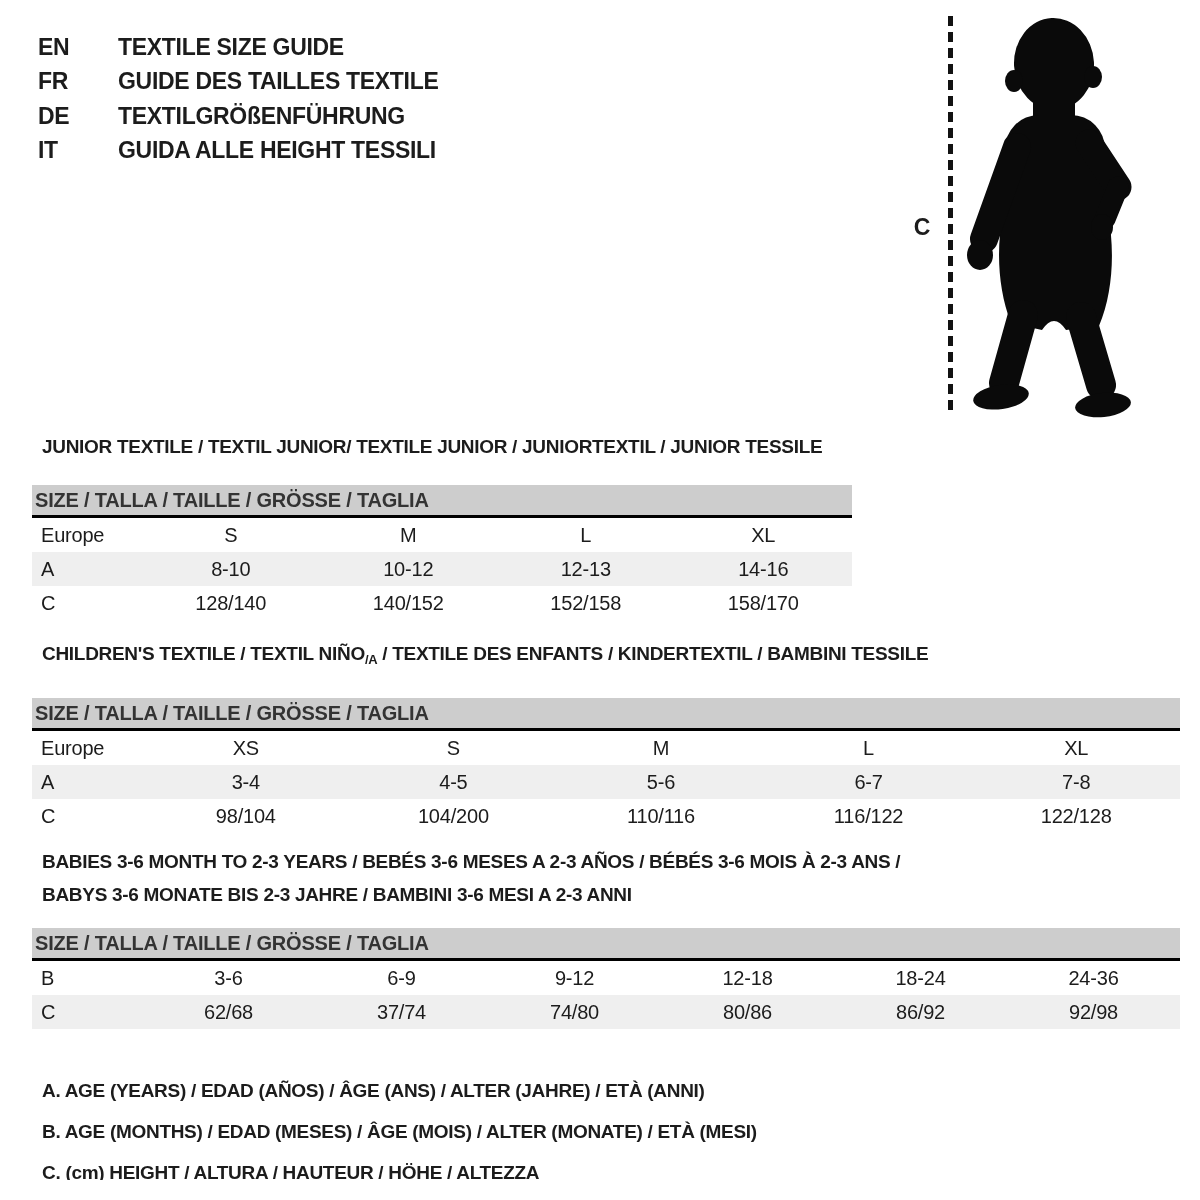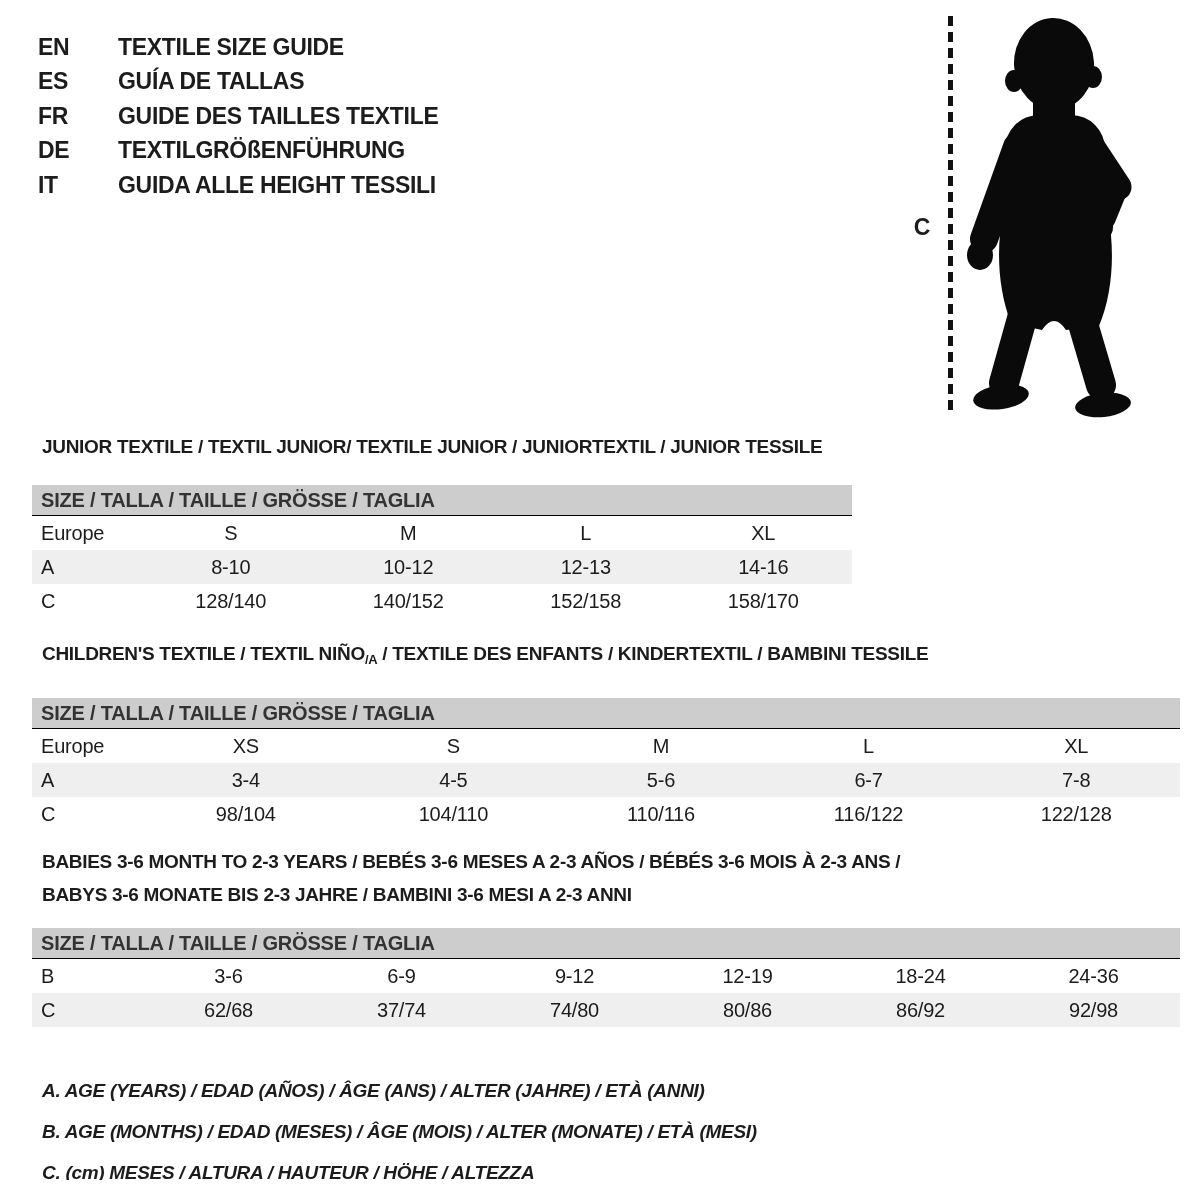--- a/index.html
+++ b/index.html
@@ -54,10 +54,6 @@
       <div class="lang-row">
         <span class="lang-code">EN</span>
         <span class="lang-title">TEXTILE SIZE GUIDE</span>
-      </div>
-      <div class="lang-row">
-        <span class="lang-code">ES</span>
-        <span class="lang-title">GUÍA DE TALLAS</span>
       </div>
       <div class="lang-row">
         <span class="lang-code">FR</span>

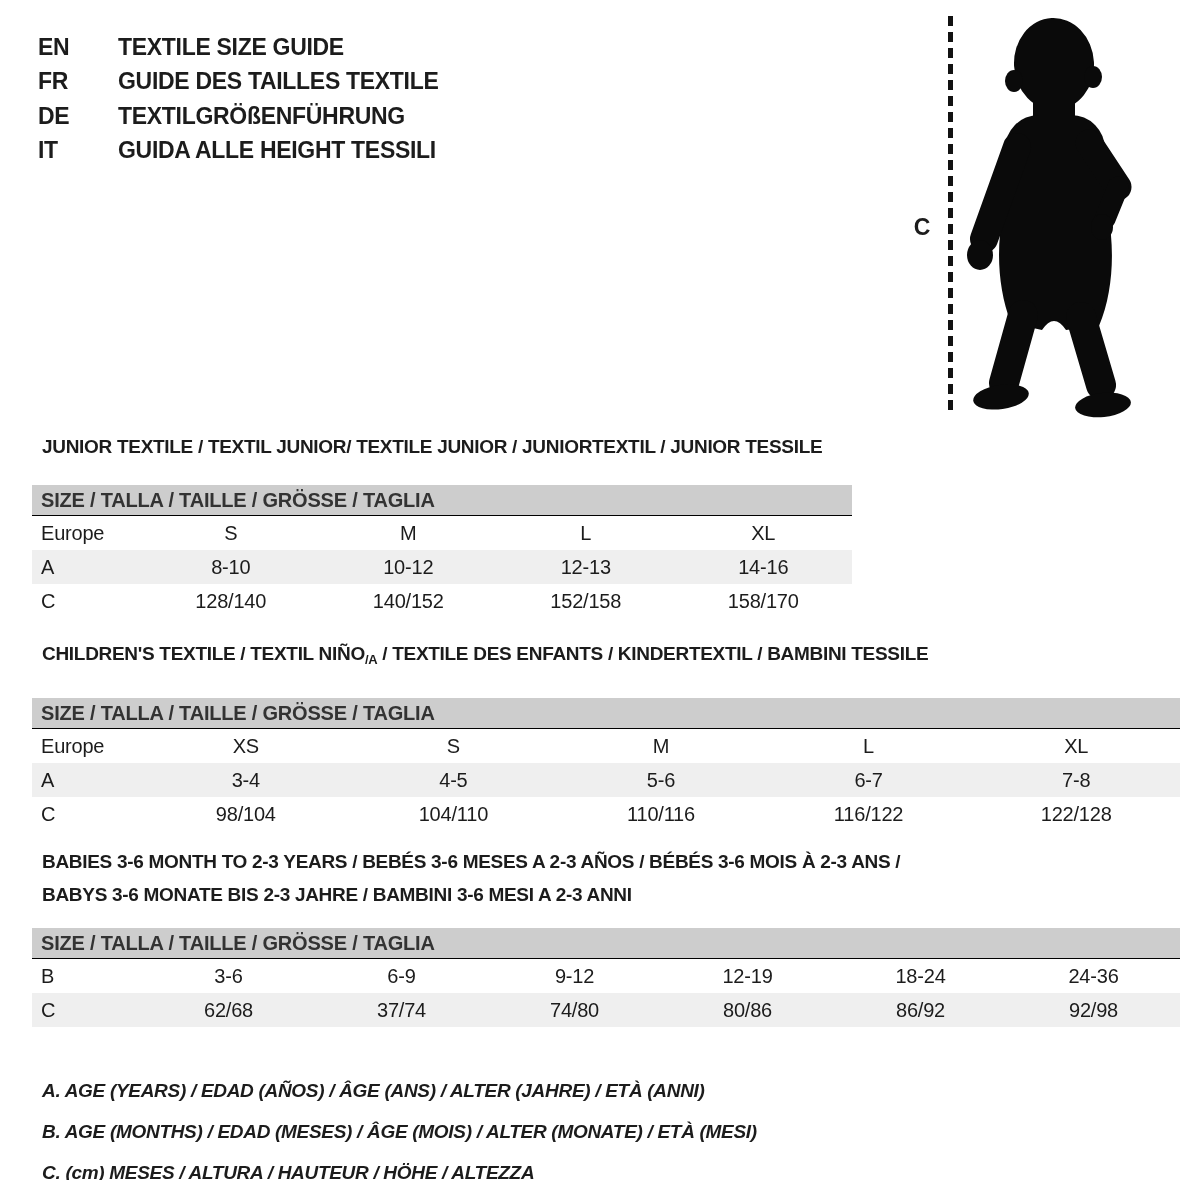--- a/index.html
+++ b/index.html
@@ -36,7 +36,7 @@
   .size-table td{font-size:20px;vertical-align:middle;letter-spacing:-0.2px;}
   td.hdr{
     background:var(--hdr);color:#333333;font-weight:bold;height:28px;
-    text-align:left;padding-left:9px;border-bottom:1px solid #000000;
+    text-align:left;padding-left:3px;border-bottom:3px solid #000000;
   }
   td.lbl{text-align:left;padding-left:9px;height:32px;}
   td.cell{text-align:center;height:32px;}

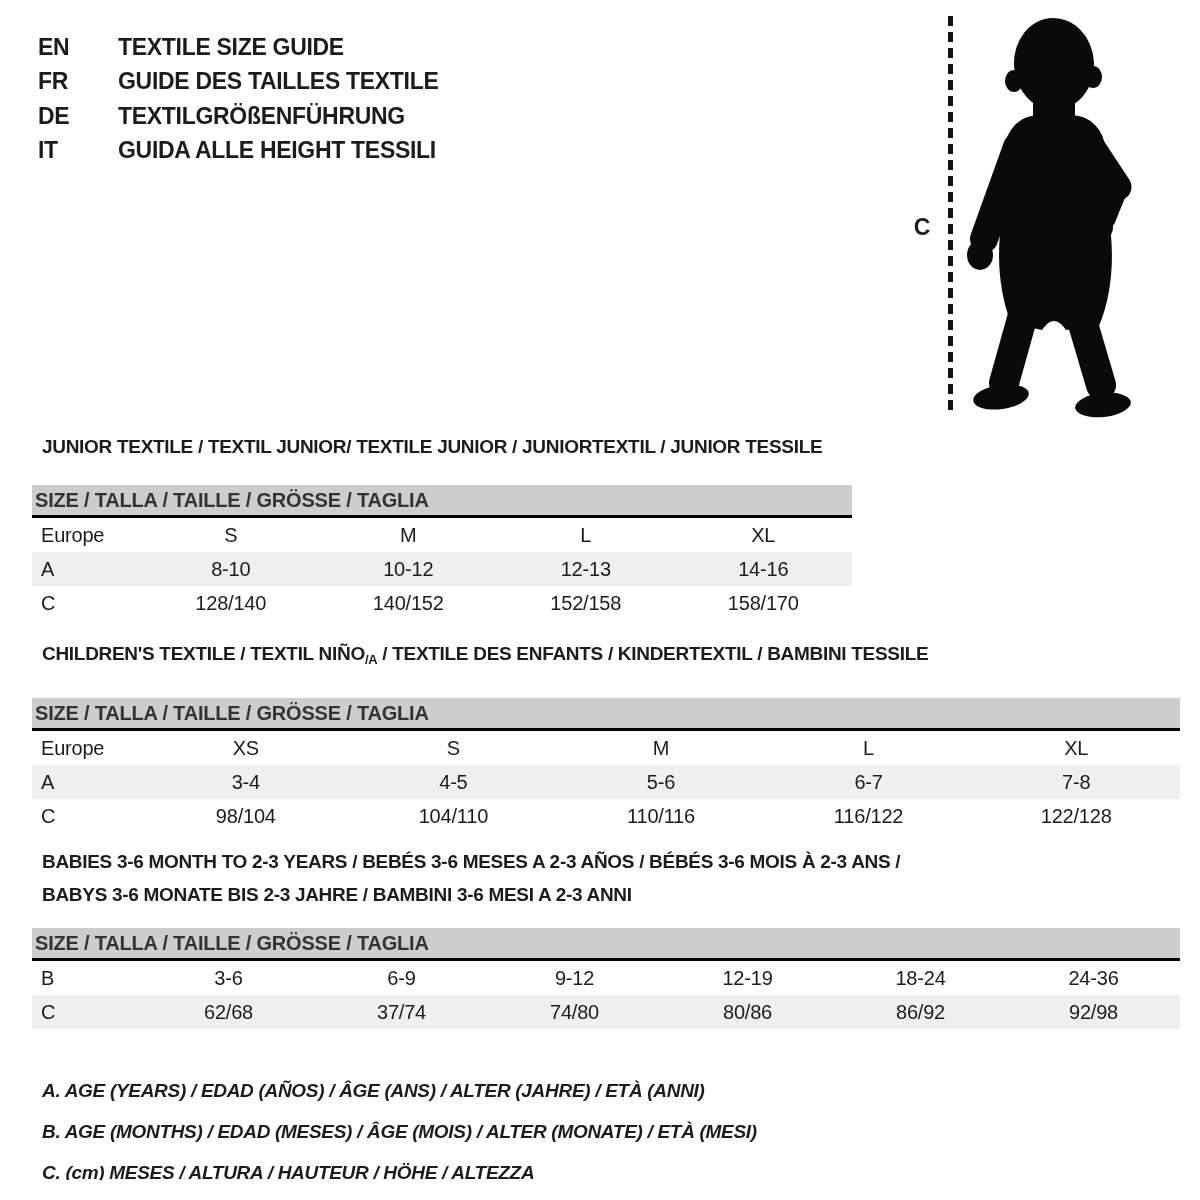--- a/index.html
+++ b/index.html
@@ -173,7 +173,7 @@
             <tr>
               <td class="lbl">C</td>
               <td class="cell">98/104</td>
-              <td class="cell">104/110</td>
+              <td class="cell">104/200</td>
               <td class="cell">110/116</td>
               <td class="cell">116/122</td>
               <td class="cell">122/128</td>

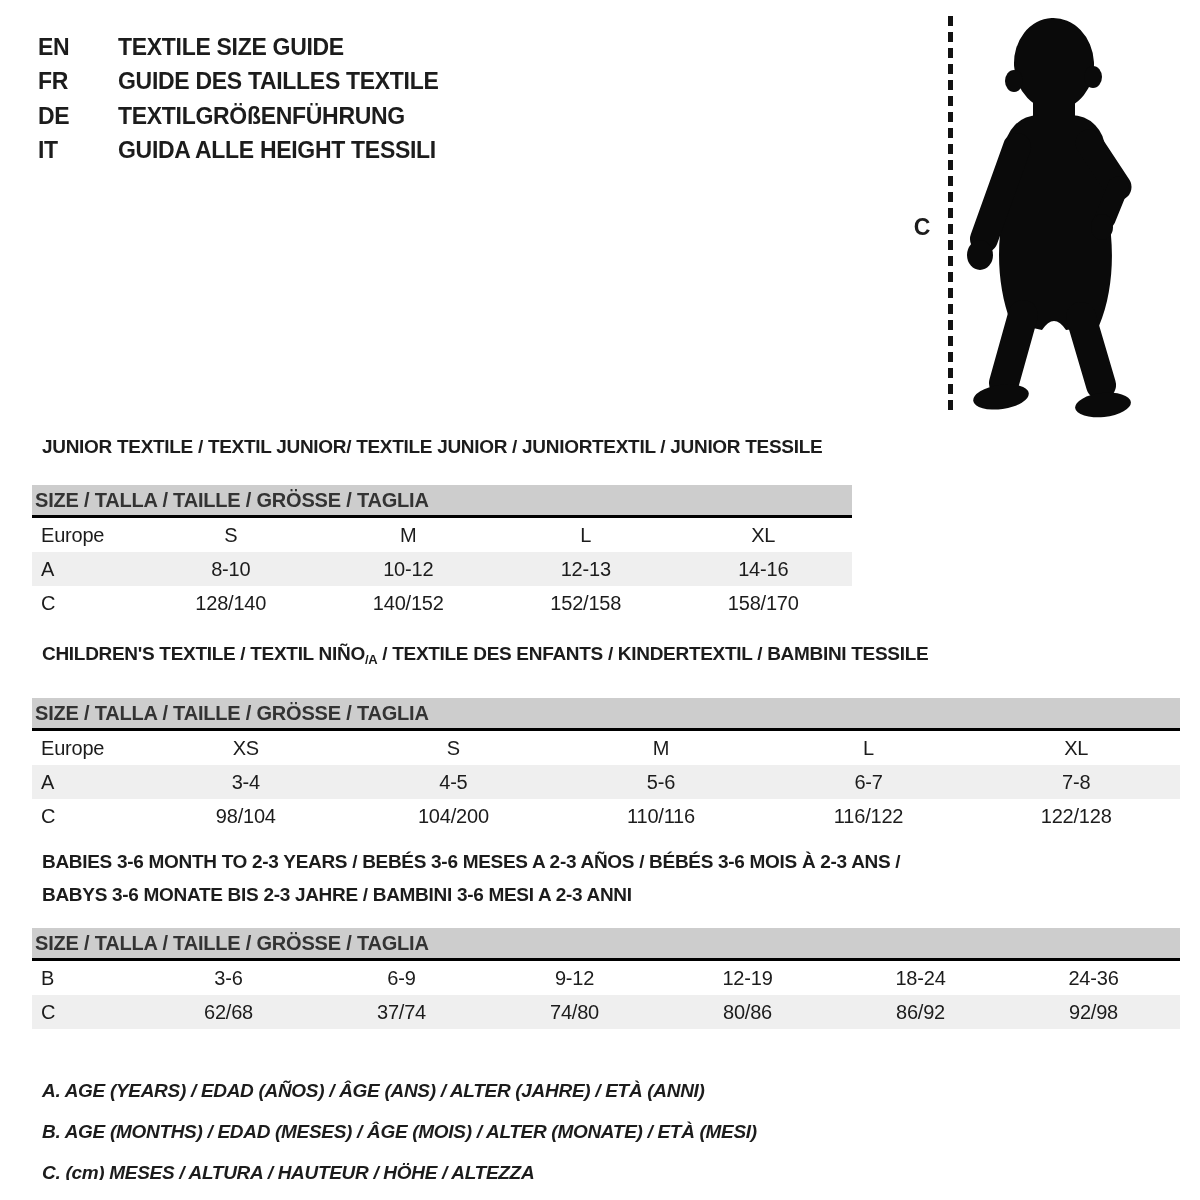--- a/index.html
+++ b/index.html
@@ -205,7 +205,7 @@
               <td class="cell">3-6</td>
               <td class="cell">6-9</td>
               <td class="cell">9-12</td>
-              <td class="cell">12-19</td>
+              <td class="cell">12-18</td>
               <td class="cell">18-24</td>
               <td class="cell">24-36</td>
             </tr>

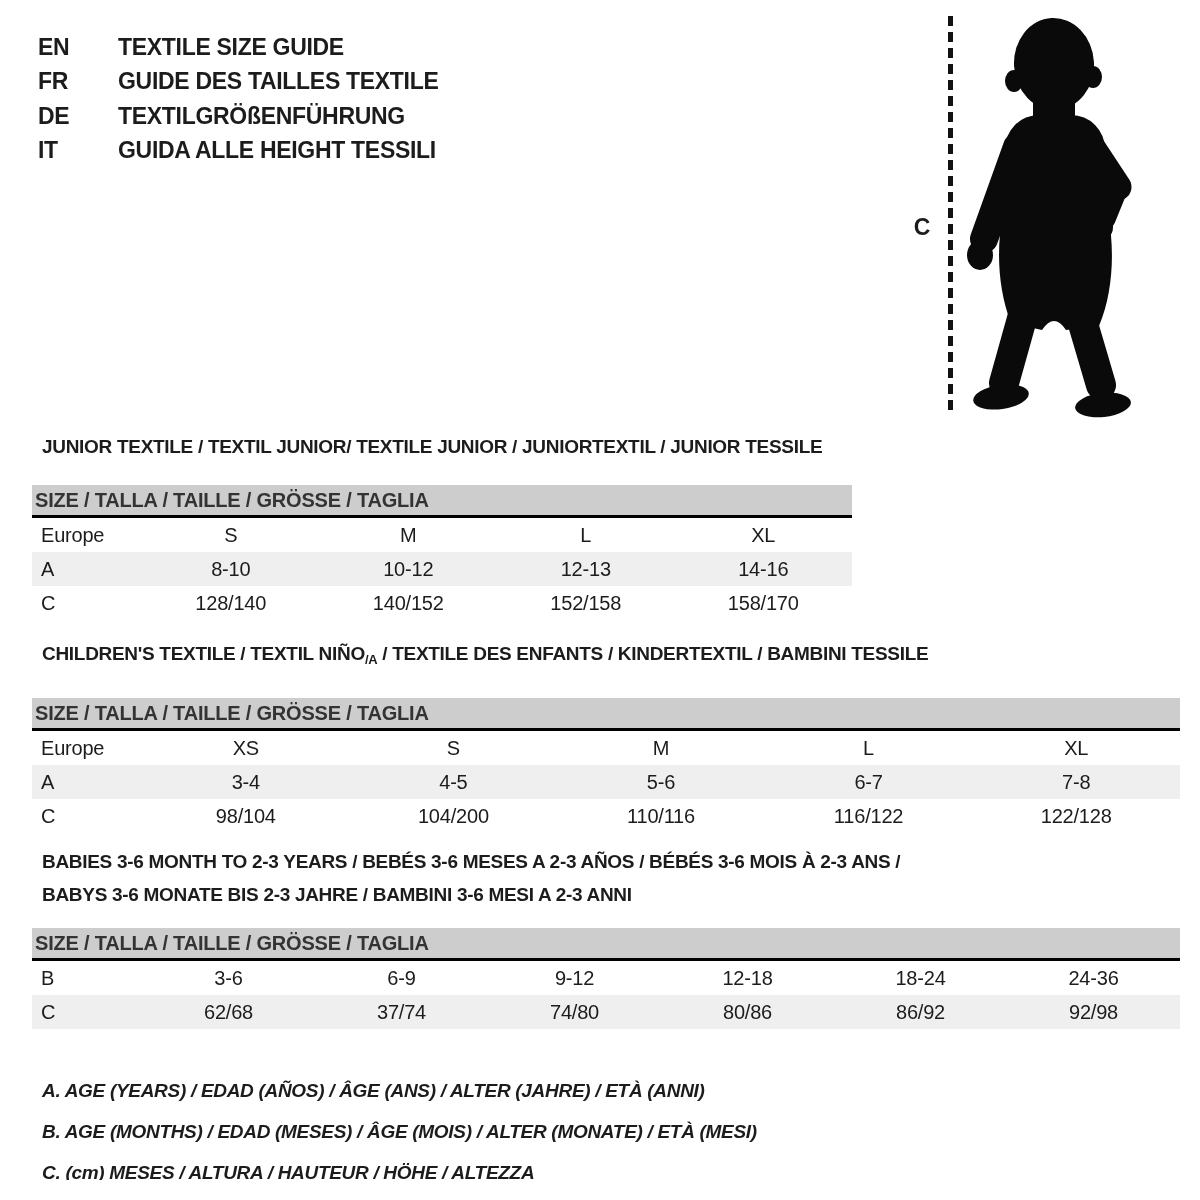--- a/index.html
+++ b/index.html
@@ -42,7 +42,7 @@
   td.cell{text-align:center;height:32px;}
   tr.shade td{background:var(--shade);}
   
-  .notes{position:absolute;left:42px;top:1070px;font-style:italic;}
+  .notes{position:absolute;left:42px;top:1070px;}
   .note-line{font-size:19px;font-weight:bold;line-height:41px;letter-spacing:-0.3px;white-space:nowrap;}
 </style>
 </head>

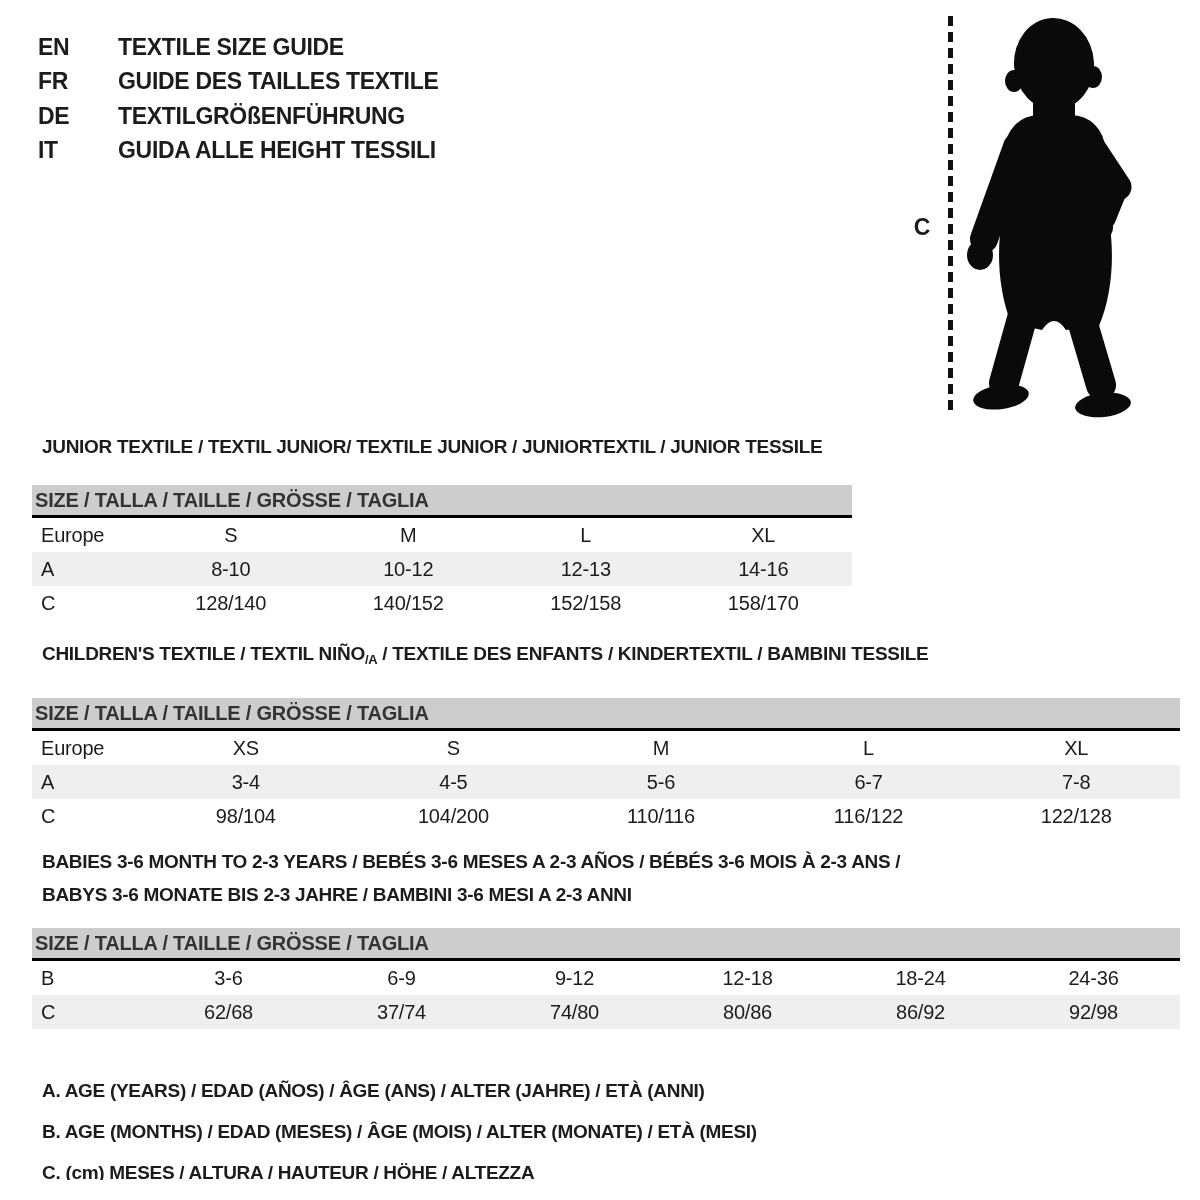--- a/index.html
+++ b/index.html
@@ -226,7 +226,7 @@
   <div class="notes">
       <div class="note-line">A. AGE (YEARS) / EDAD (AÑOS) / ÂGE (ANS) / ALTER (JAHRE) / ETÀ (ANNI)</div>
       <div class="note-line">B. AGE (MONTHS) / EDAD (MESES) / ÂGE (MOIS) / ALTER (MONATE) / ETÀ (MESI)</div>
-      <div class="note-line">C. (cm) MESES / ALTURA / HAUTEUR / HÖHE / ALTEZZA</div>
+      <div class="note-line">C. (cm) HEIGHT / ALTURA / HAUTEUR / HÖHE / ALTEZZA</div>
     </div>
 
 </div>

